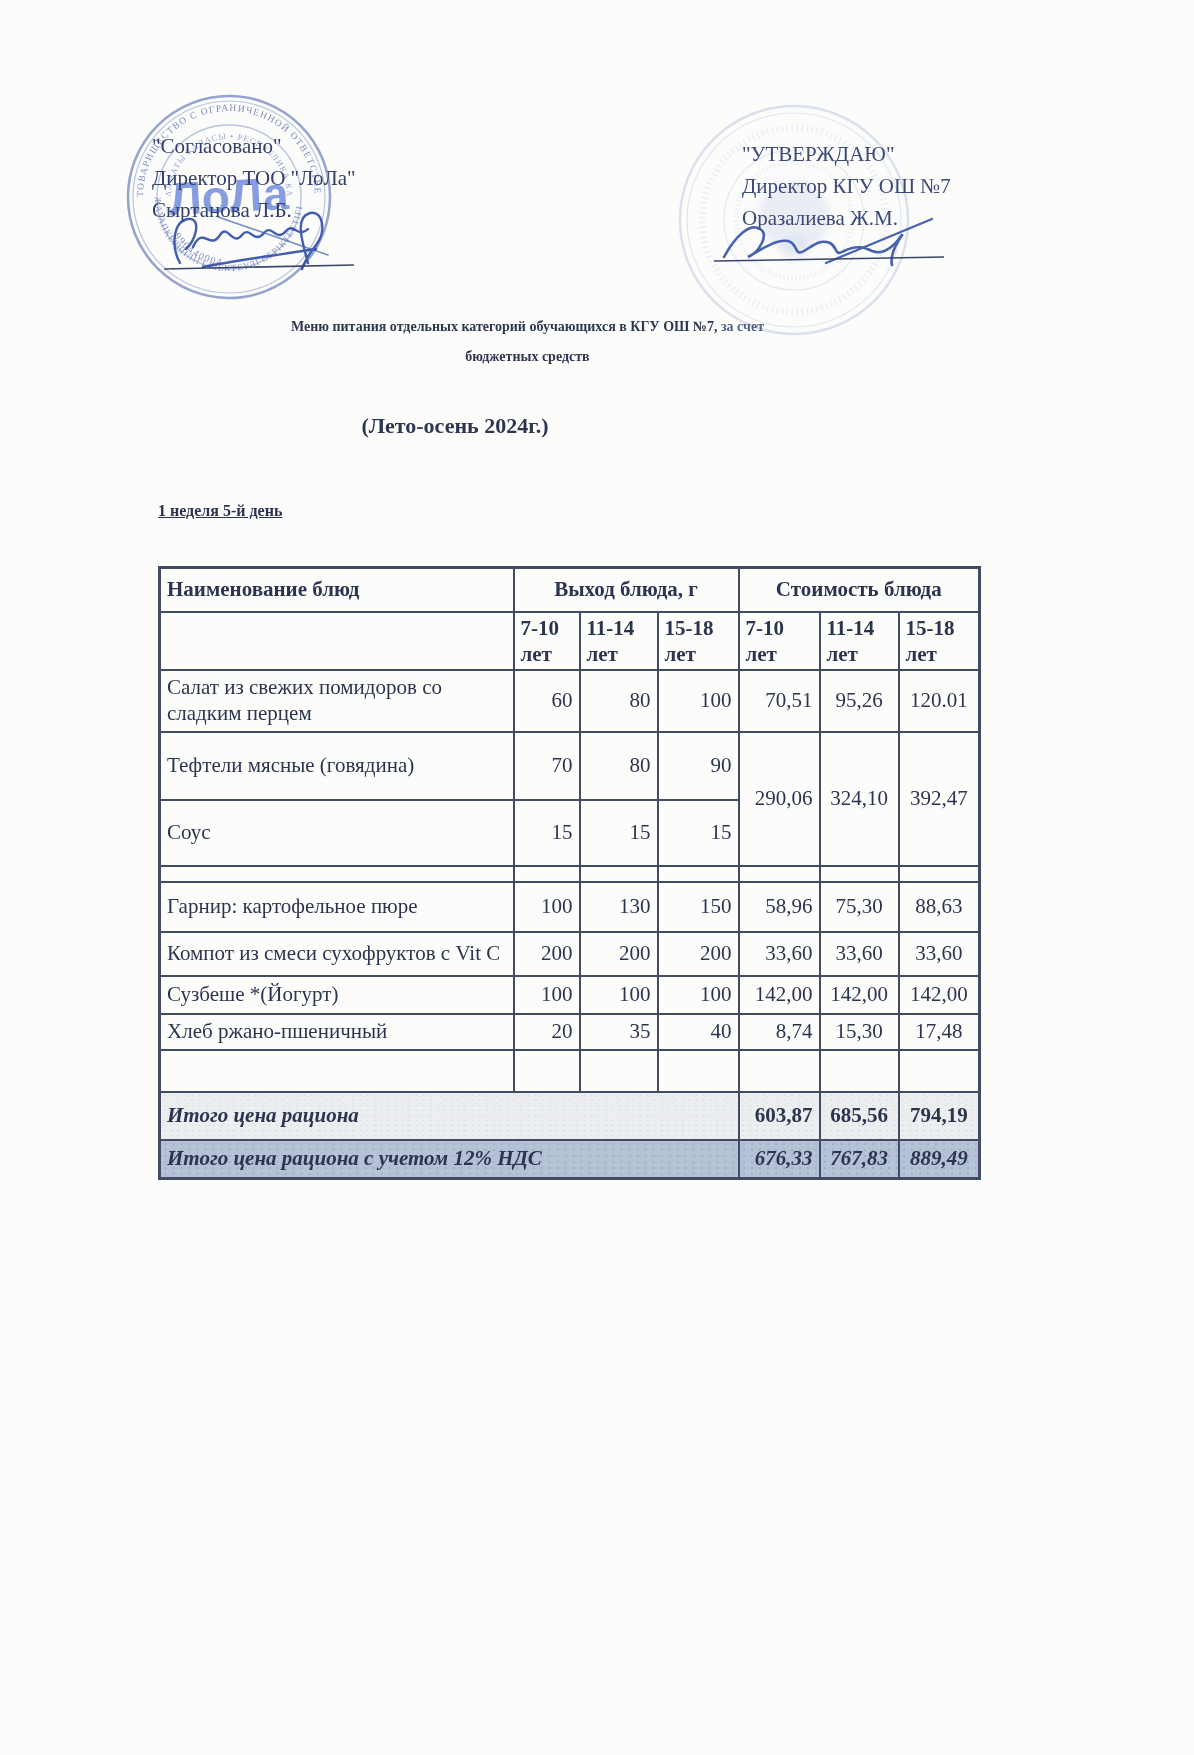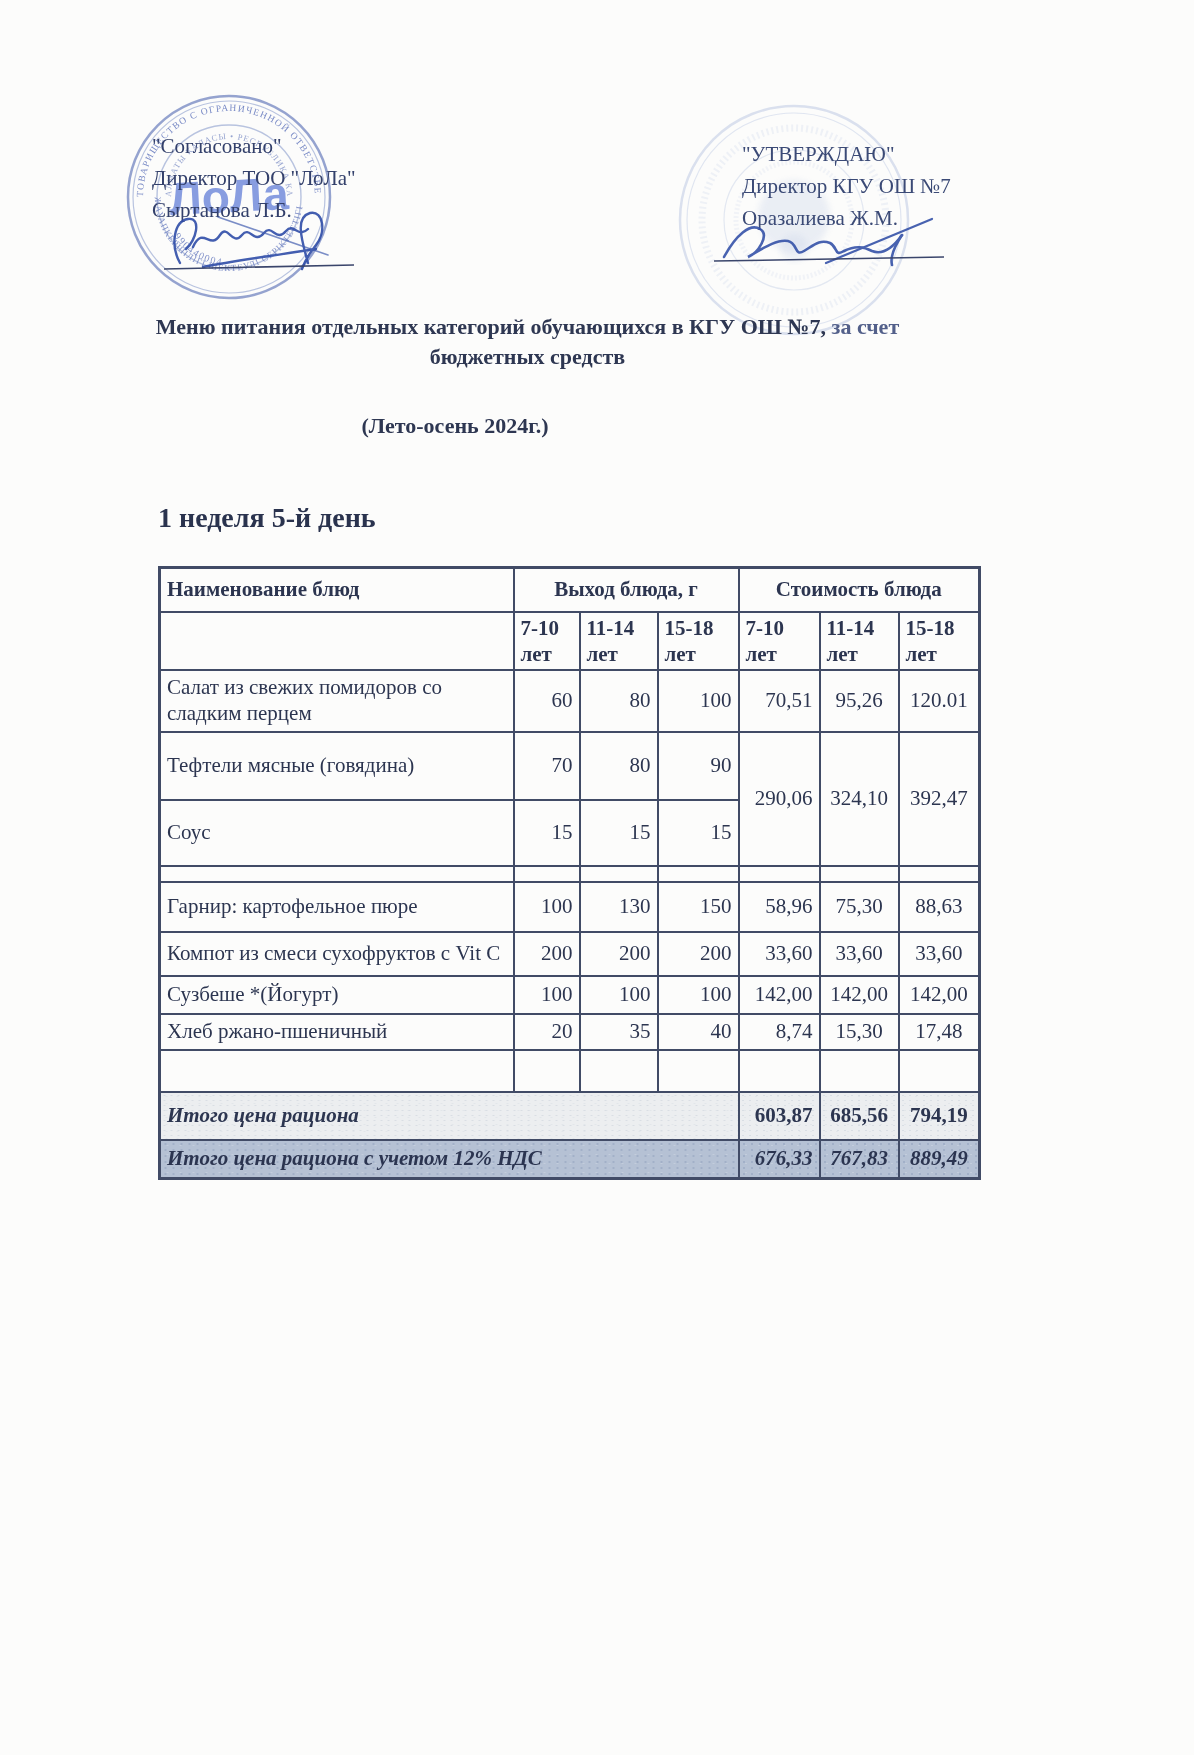--- a/index.html
+++ b/index.html
@@ -26,7 +26,7 @@
   
   .doc-title {
     position:absolute; left:155px; top:312px; width:745px; z-index:2;
-    text-align:center; font-weight:bold; font-size:22px; line-height:30px; color:#2e3752;
+    text-align:center; font-weight:bold; font-size:14px; line-height:30px; color:#2e3752;
   }
   .doc-title .light { color:#53608a; }
   .doc-season {

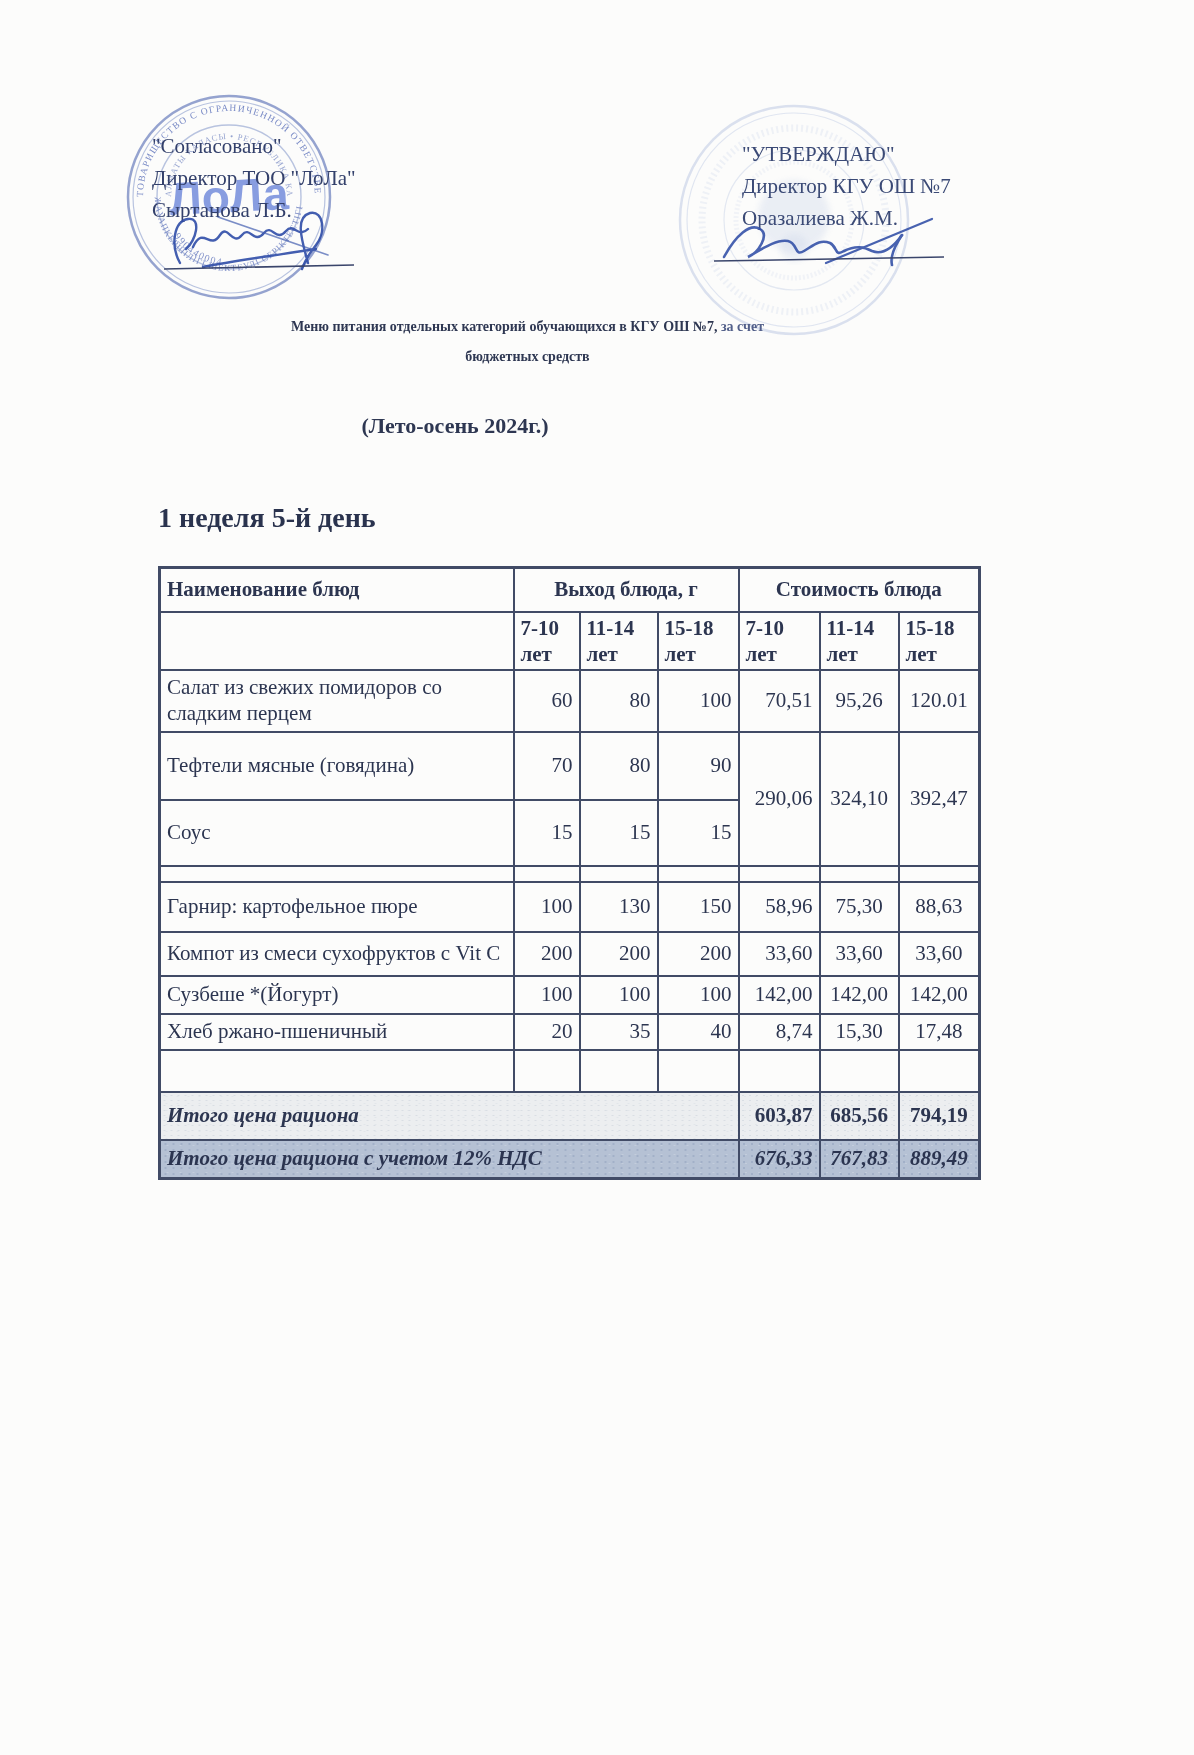--- a/index.html
+++ b/index.html
@@ -35,7 +35,7 @@
   }
   .week-label {
     position:absolute; left:158px; top:502px;
-    font-weight:bold; font-size:28px; color:#2a334e;
+    font-weight:bold; font-size:16px; color:#2a334e;text-decoration:underline;
   }
   
   .tbl-wrap { position:absolute; left:158px; top:566px; z-index:2; }

